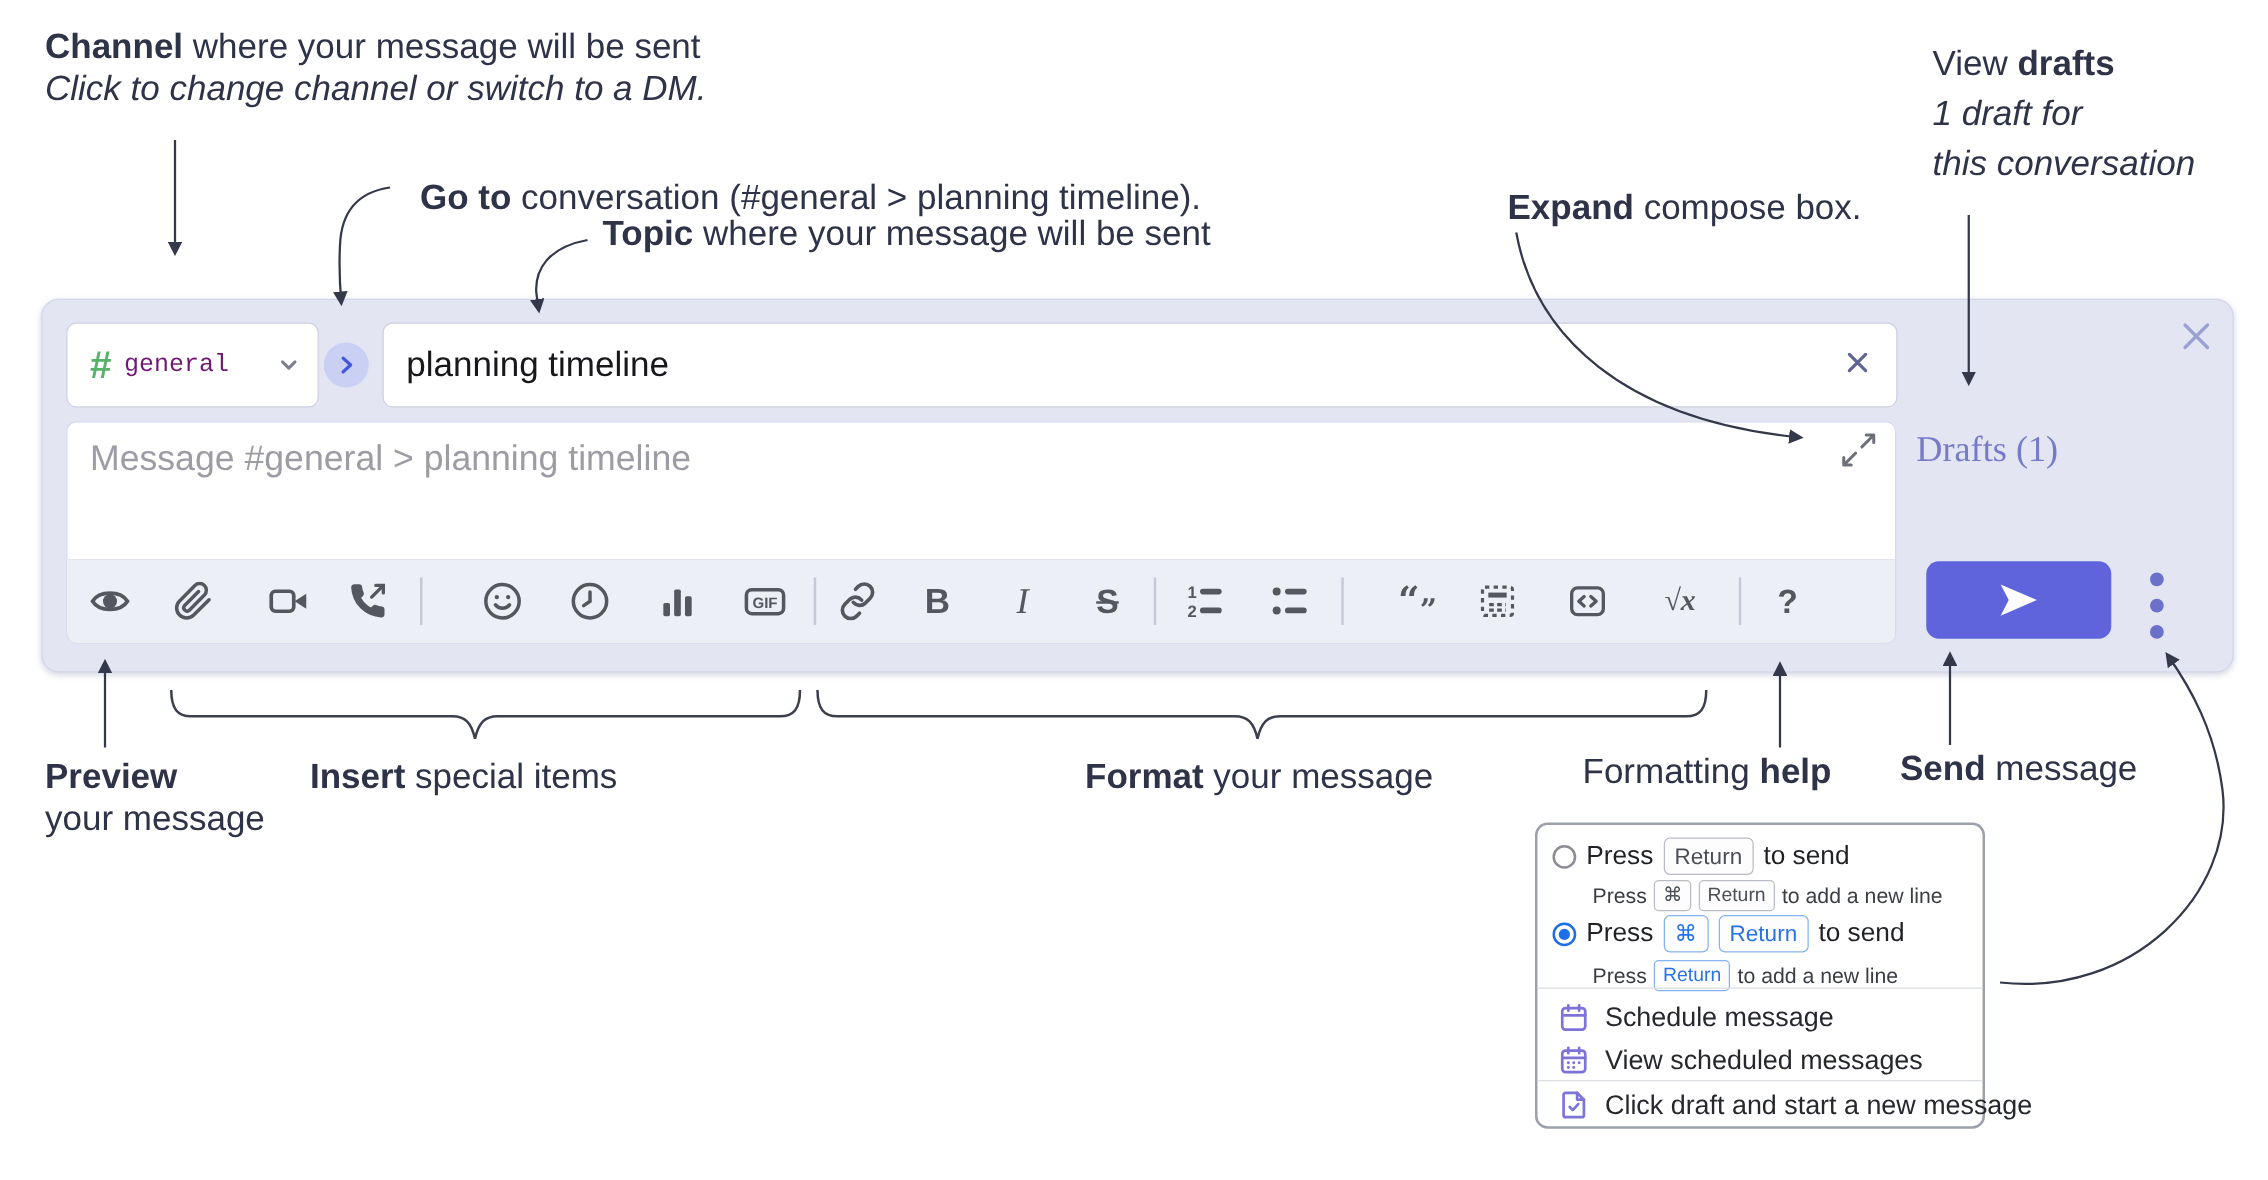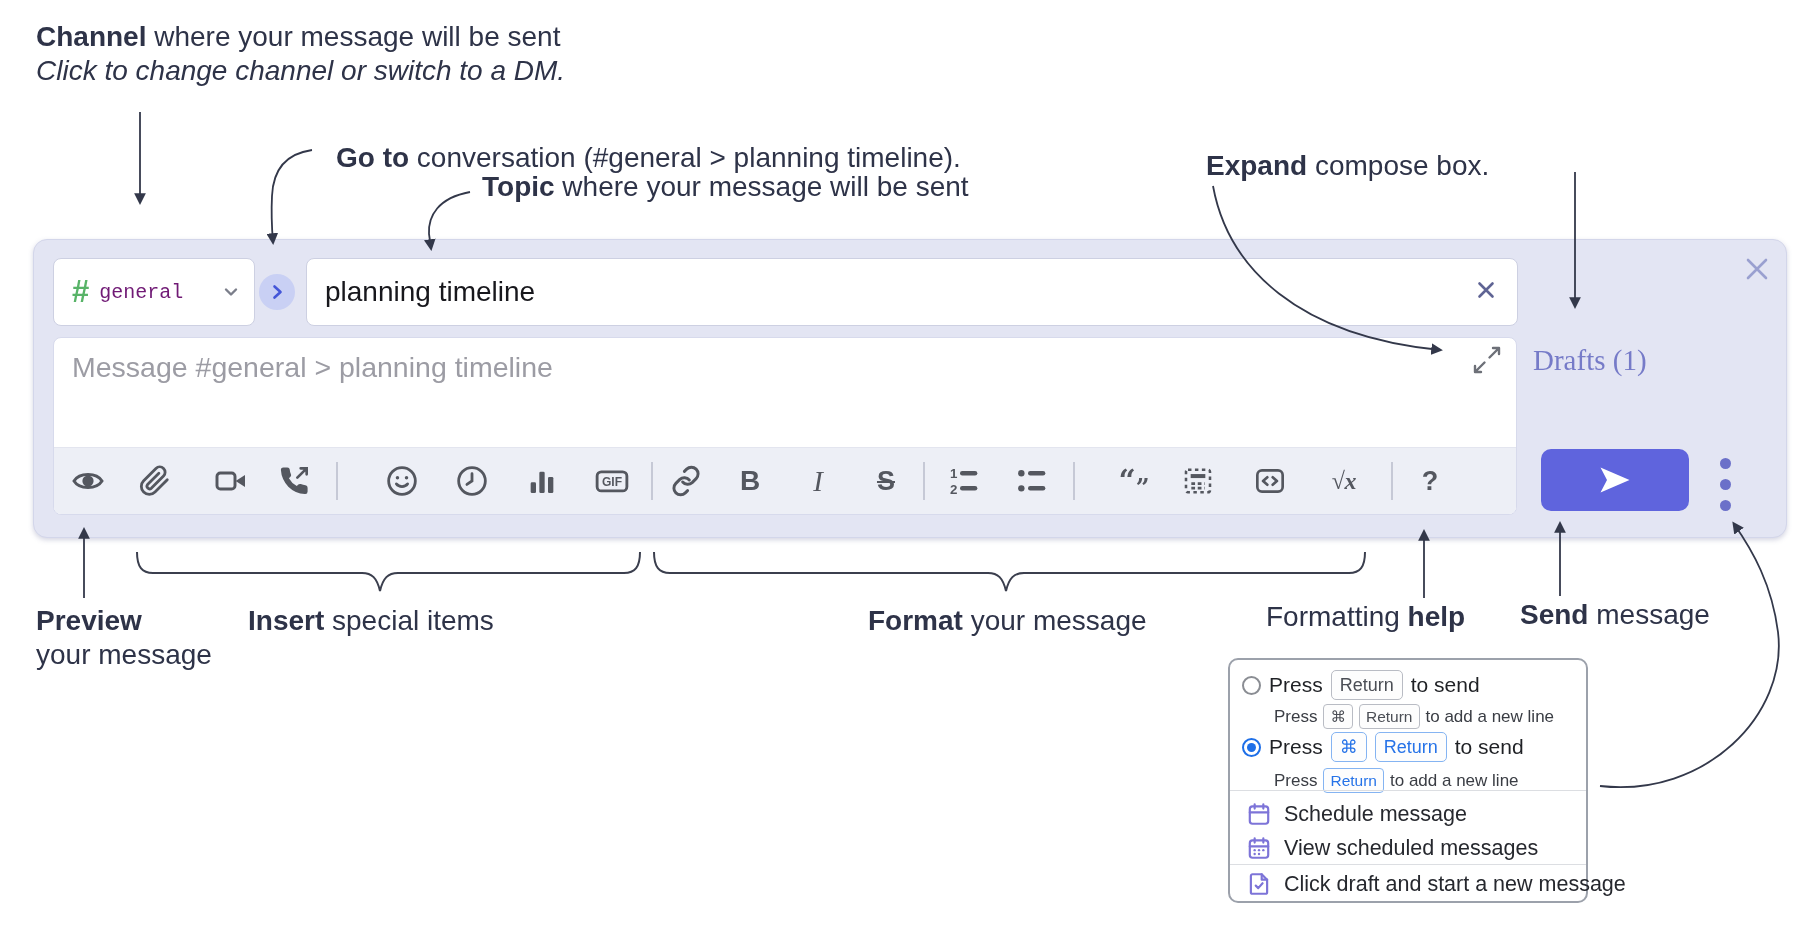--- a/index.html
+++ b/index.html
@@ -91,6 +91,11 @@
     <b>Expand</b><span> compose box.</span>
   </div>
 
+  <div class="ann" style="left:1546px;top:31px;line-height:40px">
+    <div><span>View </span><b>drafts</b></div>
+    <div class="it">1 draft for</div>
+    <div class="it">this conversation</div>
+  </div>
 
   <div class="ann" style="left:36px;top:604px">
     <div><b>Preview</b></div>

